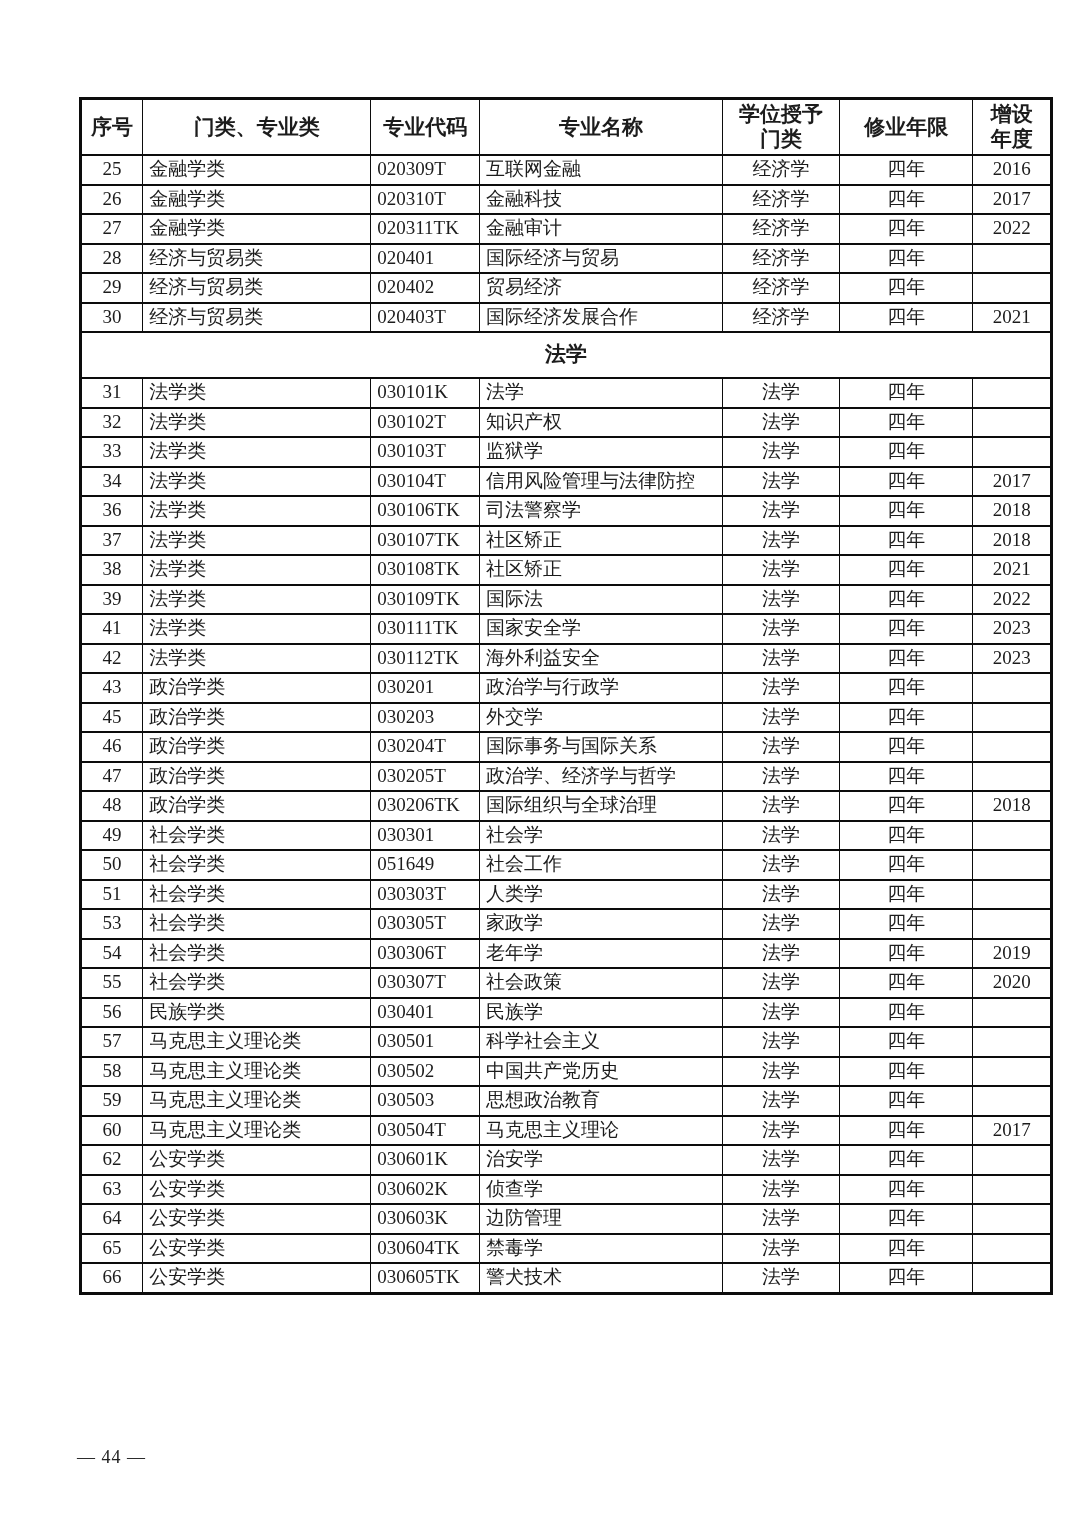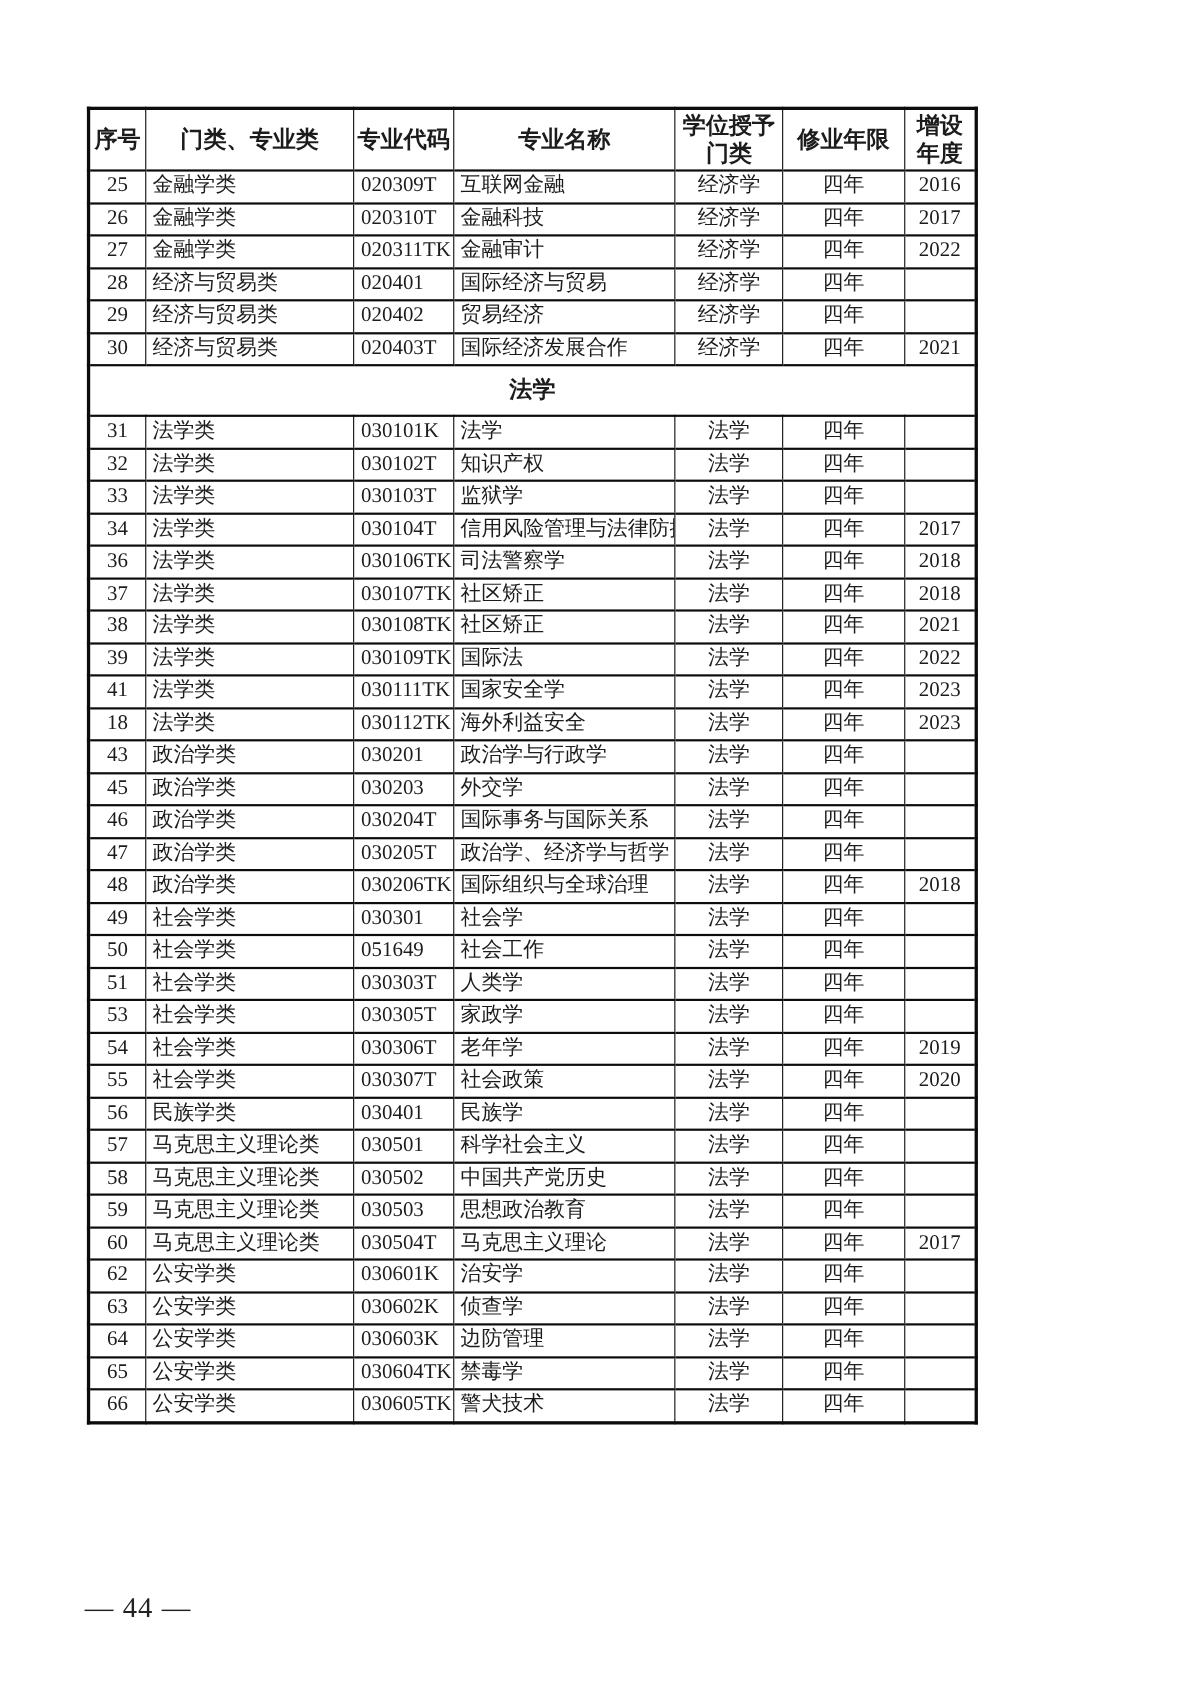--- a/index.html
+++ b/index.html
@@ -24,7 +24,7 @@
     position: absolute;
     left: 79px;
     top: 97px;
-    width: 810px;
+    width: 974px;
   }
   table.majors {
     width: 100%;

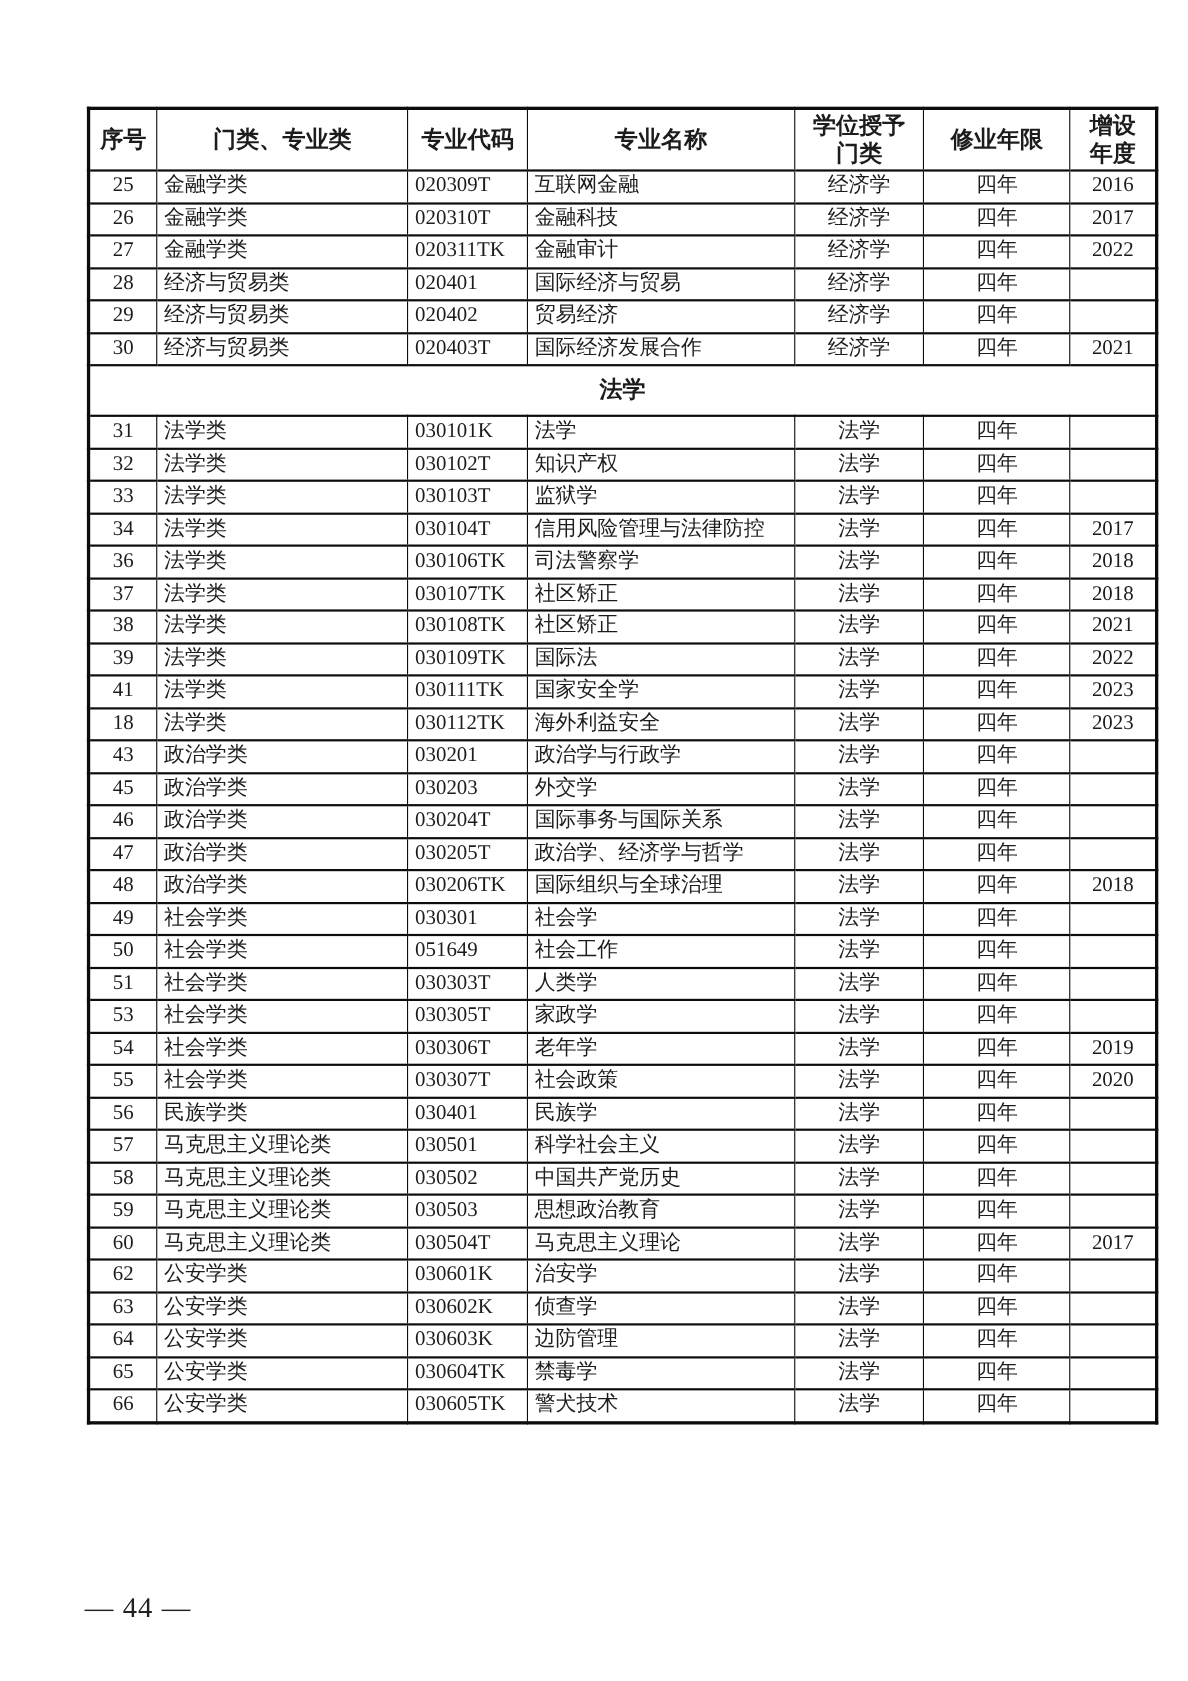--- a/index.html
+++ b/index.html
@@ -249,7 +249,7 @@
     <td class="cell-center">2023</td>
   </tr>
           <tr>
-    <td class="cell-center">18</td>
+    <td class="cell-center">42</td>
     <td class="cell-left">法学类</td>
     <td class="cell-left">030112TK</td>
     <td class="cell-left">海外利益安全</td>

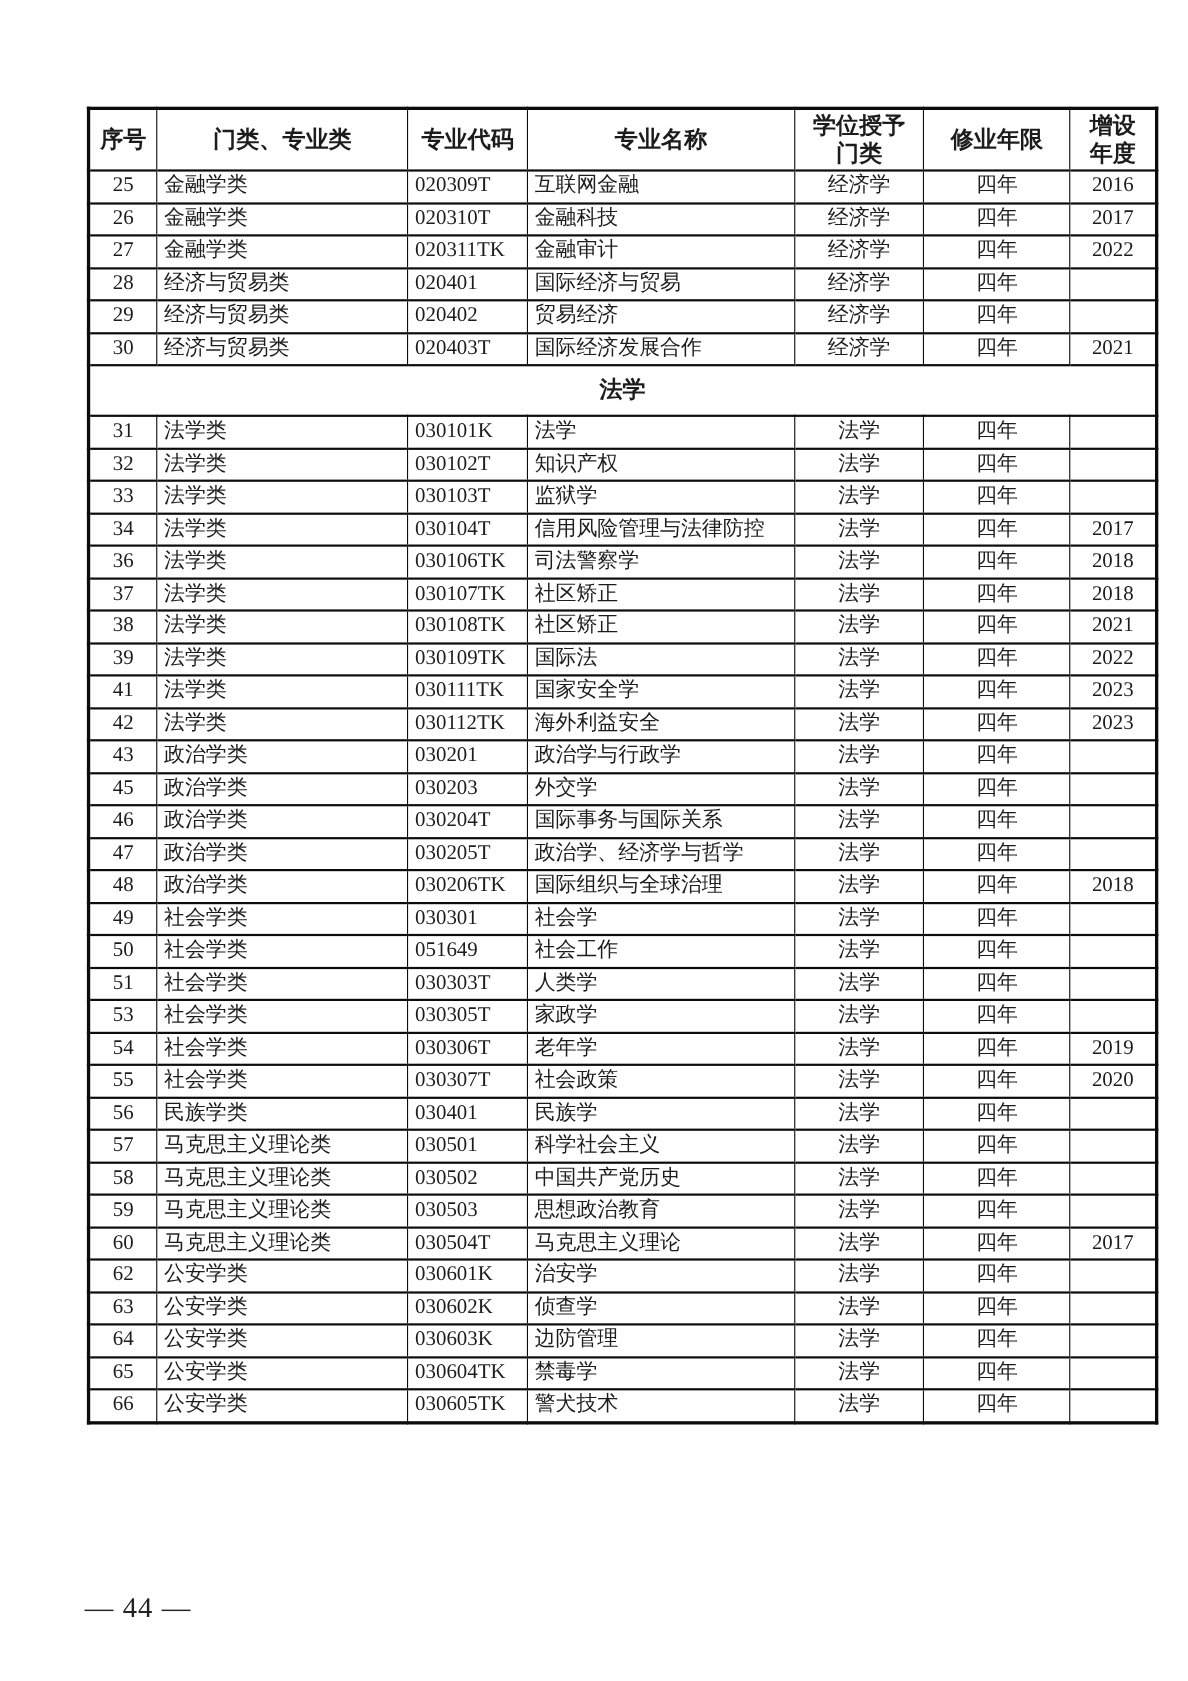--- a/index.html
+++ b/index.html
@@ -75,7 +75,7 @@
     position: absolute;
     left: 77px;
     top: 1447px;
-    font-size: 26px;
+    font-size: 18px;
     letter-spacing: 1px;
     color: #222;
   }

